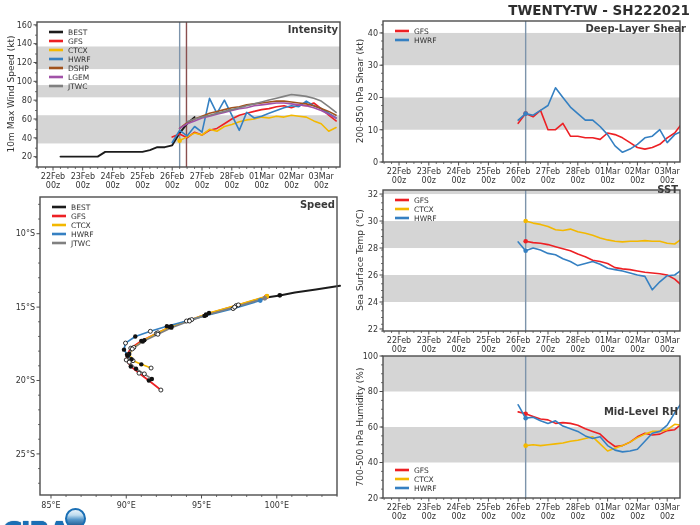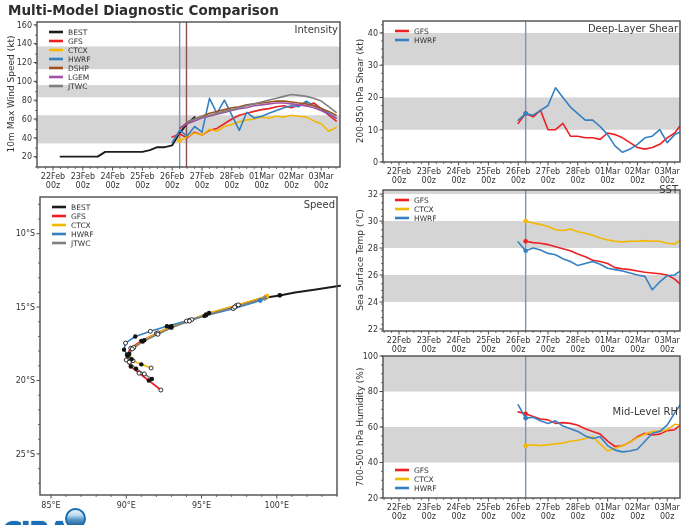--- a/index.html
+++ b/index.html
@@ -610,7 +610,6 @@
       </g>
     </svg>
 
-  <div id="hdr-title" class="hdr">Multi-Model Diagnostic Comparison</div>
 
   <div class="ptitle" style="right:362px;top:24px;">Intensity</div>
   <div class="ptitle" style="right:365px;top:199px;">Speed</div>

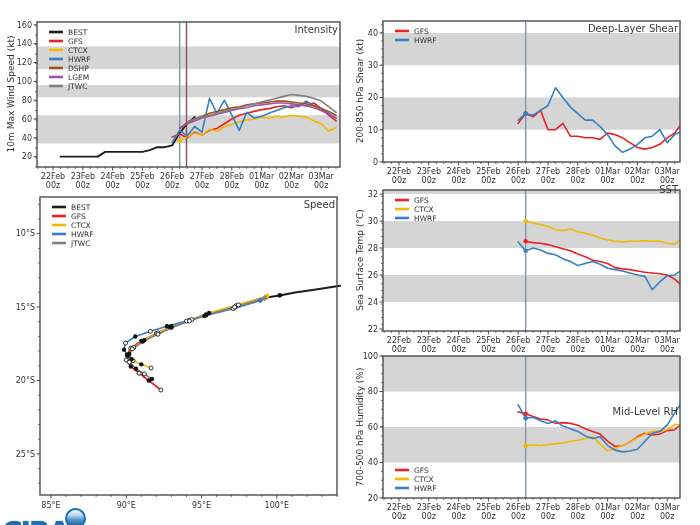--- a/index.html
+++ b/index.html
@@ -610,6 +610,7 @@
       </g>
     </svg>
 
+  <div id="hdr-storm" class="hdr">TWENTY-TW - SH222021</div>
 
   <div class="ptitle" style="right:362px;top:24px;">Intensity</div>
   <div class="ptitle" style="right:365px;top:199px;">Speed</div>

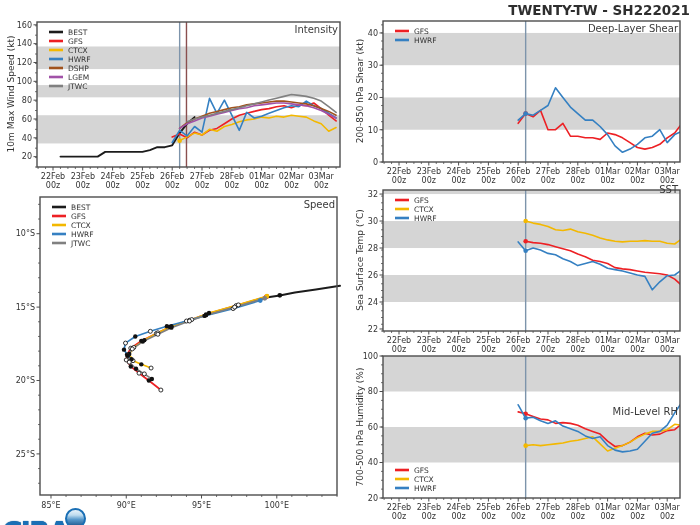--- a/index.html
+++ b/index.html
@@ -9,7 +9,7 @@
   .hdr{position:absolute;font-weight:bold;font-size:13.5px;color:#2e2e2e;white-space:nowrap;}
   #hdr-title{left:8px;top:2px;}
   #hdr-storm{right:10px;top:2px;}
-  .ptitle{position:absolute;font-weight:normal;font-size:10px;color:#3a3a3a;white-space:nowrap;}
+  .ptitle{position:absolute;font-weight:bold;font-size:10px;color:#3a3a3a;white-space:nowrap;}
   .ylab{position:absolute;width:200px;height:12px;text-align:center;font-size:9px;color:#333;
         transform:rotate(-90deg);white-space:nowrap;}
   #logo{position:absolute;left:2px;top:486px;display:flex;align-items:center;}

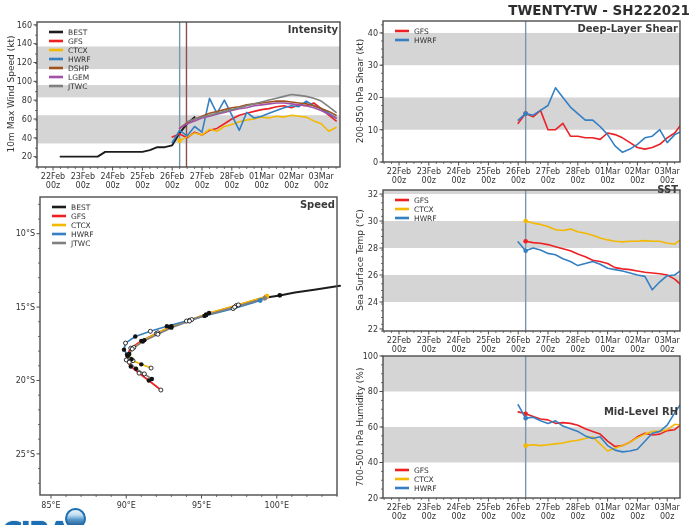--- a/index.html
+++ b/index.html
@@ -614,7 +614,7 @@
 
   <div class="ptitle" style="right:362px;top:24px;">Intensity</div>
   <div class="ptitle" style="right:365px;top:199px;">Speed</div>
-  <div class="ptitle" style="right:22px;top:23px;">Deep-Layer Shear</div>
+  <div class="ptitle" style="right:14px;top:23px;">Deep-Layer Shear</div>
   <div class="ptitle" style="right:22px;top:184px;">SST</div>
   <div class="ptitle" style="right:22px;top:358px;margin-top:48px;">Mid-Level RH</div>
 

